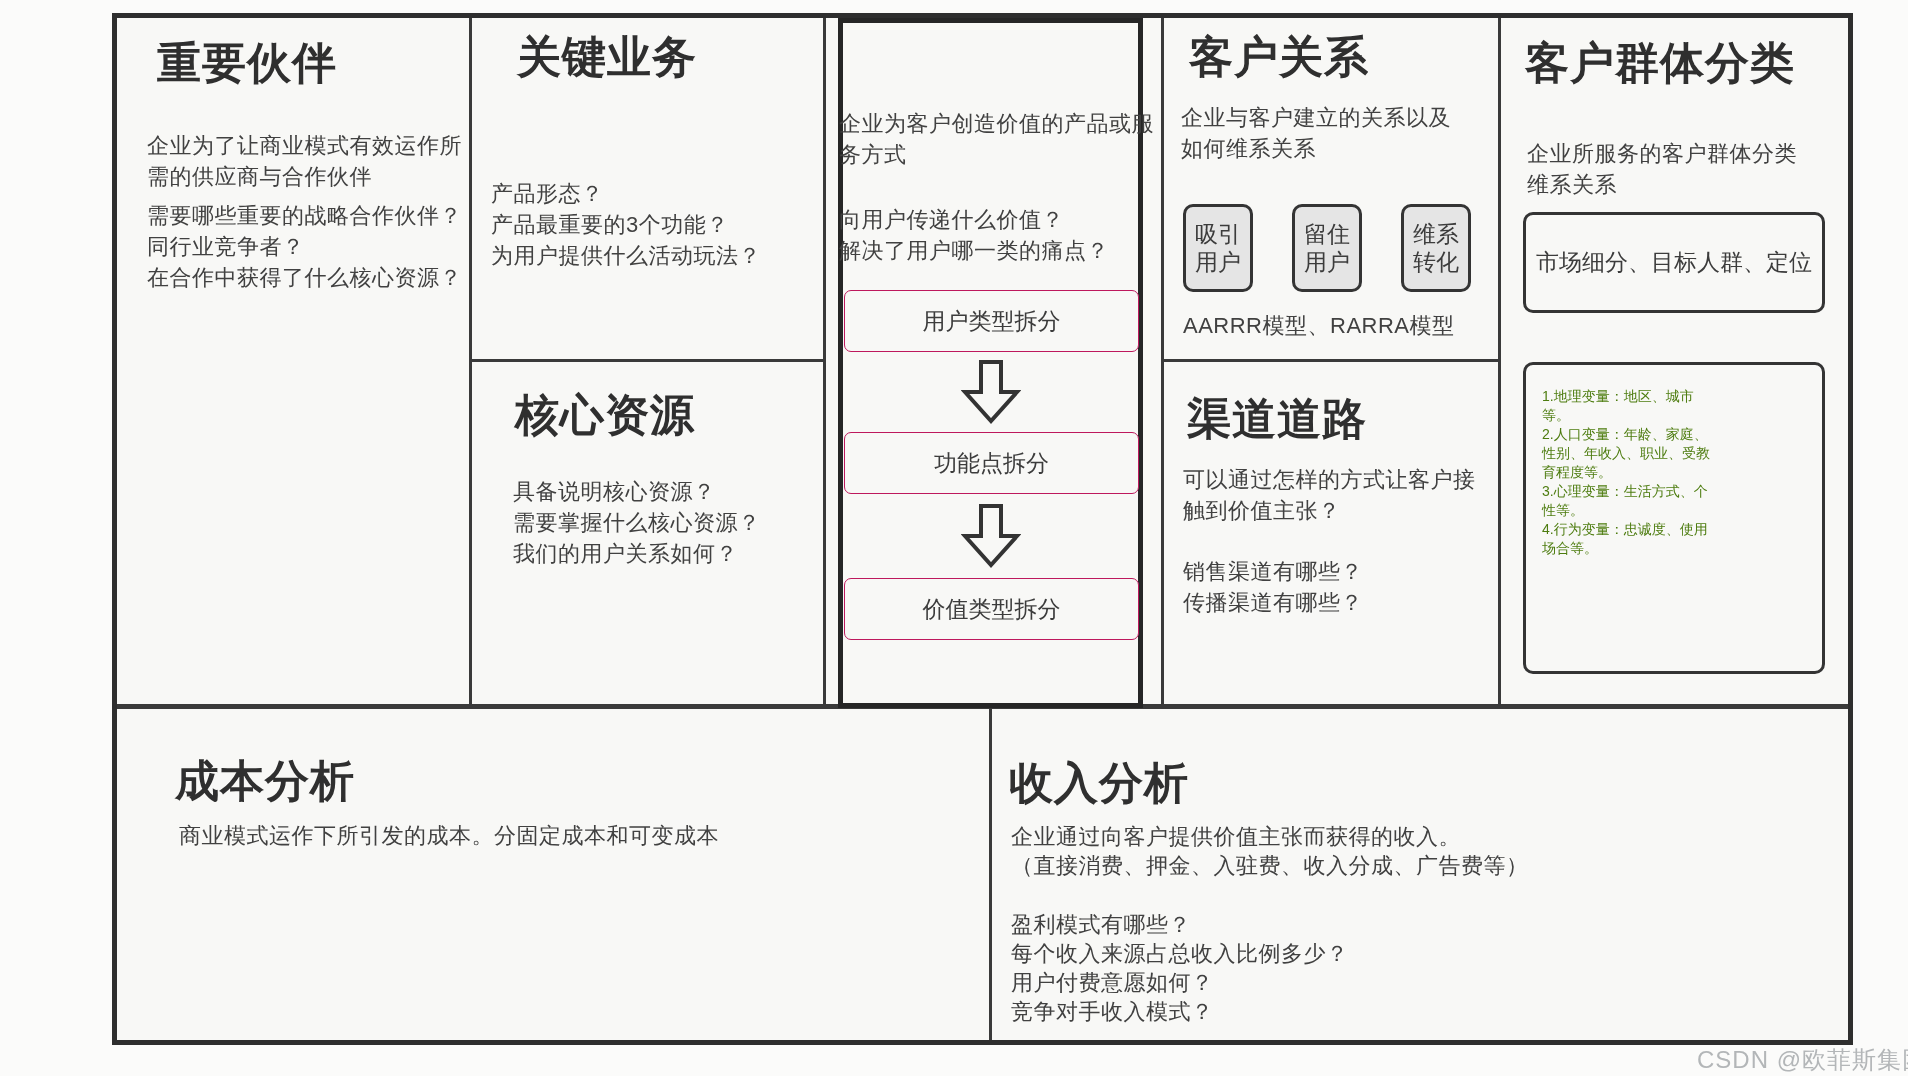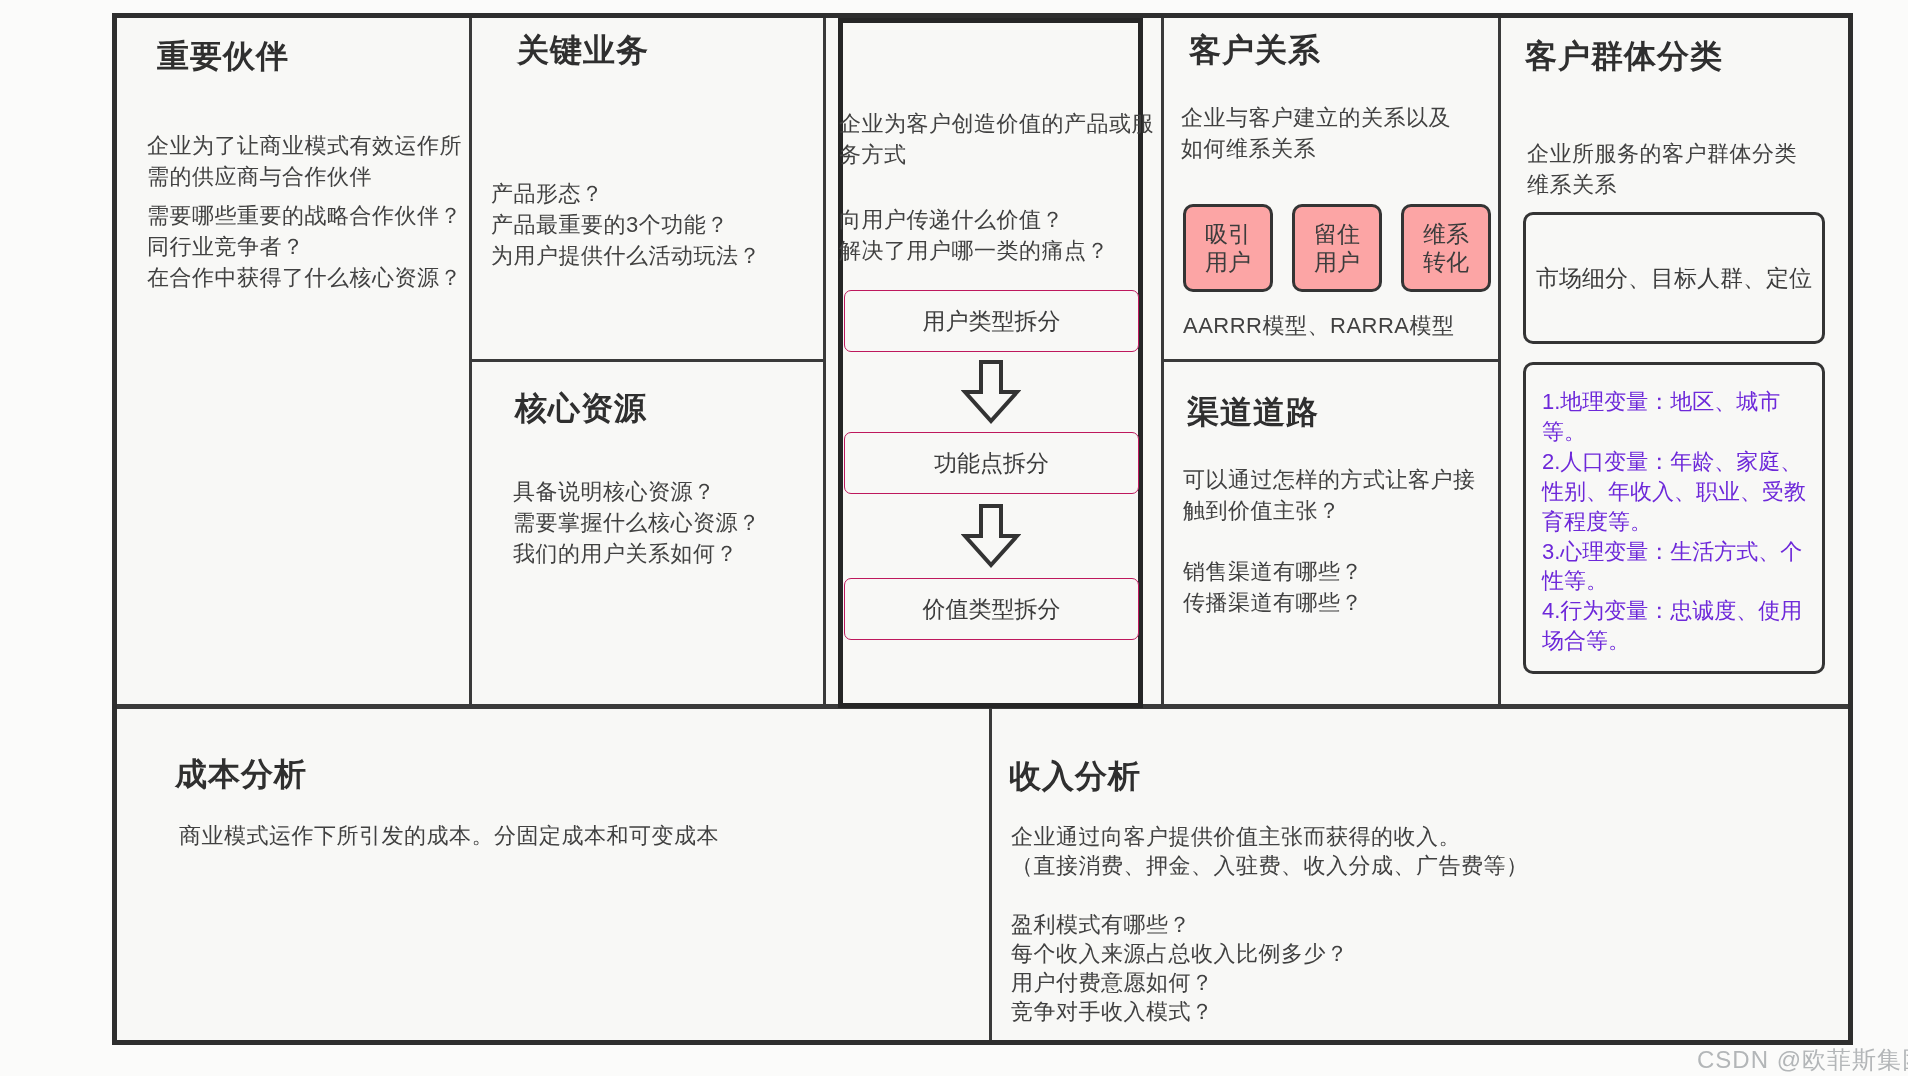--- a/index.html
+++ b/index.html
@@ -19,7 +19,7 @@
   .vline{position:absolute;width:3px;background:#3a3a3a;}
   .hline{position:absolute;height:4px;background:#3a3a3a;}
   .panel-title{
-    position:absolute;font-size:32px;font-weight:600;color:#2f2f2f;
+    position:absolute;font-size:44px;font-weight:600;color:#2f2f2f;
     letter-spacing:1px;white-space:pre-line;line-height:1.15;
   }
   .body-text{

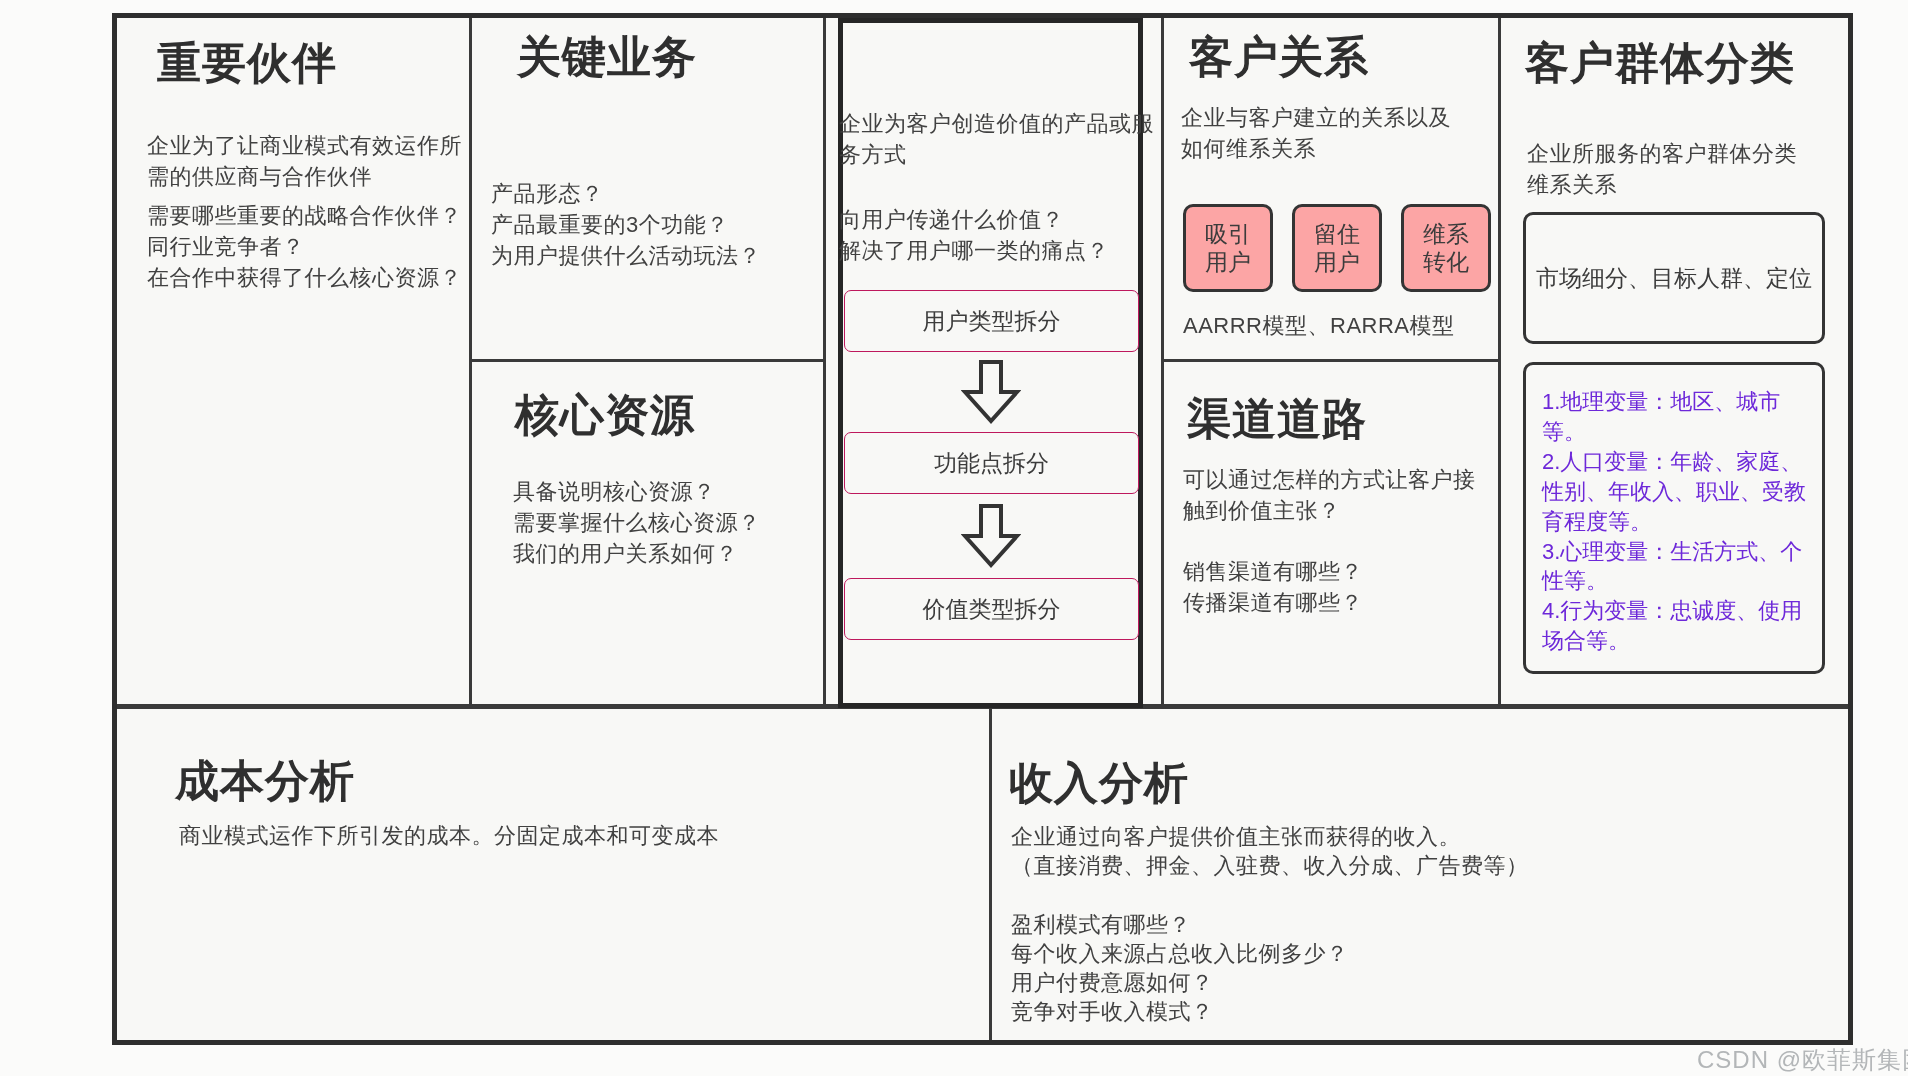--- a/index.html
+++ b/index.html
@@ -38,10 +38,10 @@
   }
   .arrow{position:absolute;width:60px;height:64px;}
   .stage-box{
-    position:absolute;width:90px;height:88px;border:3px solid #343434;
+    position:absolute;width:70px;height:88px;border:3px solid #343434;
     border-radius:10px;box-sizing:border-box;display:flex;align-items:center;
     justify-content:center;text-align:center;font-size:23px;line-height:1.22;
-    color:#3c3c3c;white-space:pre-line;background:#fca5a5;
+    color:#3c3c3c;white-space:pre-line;background:#e5e5e5;
   }
   .seg-box{
     position:absolute;left:1406px;width:302px;border:3px solid #343434;

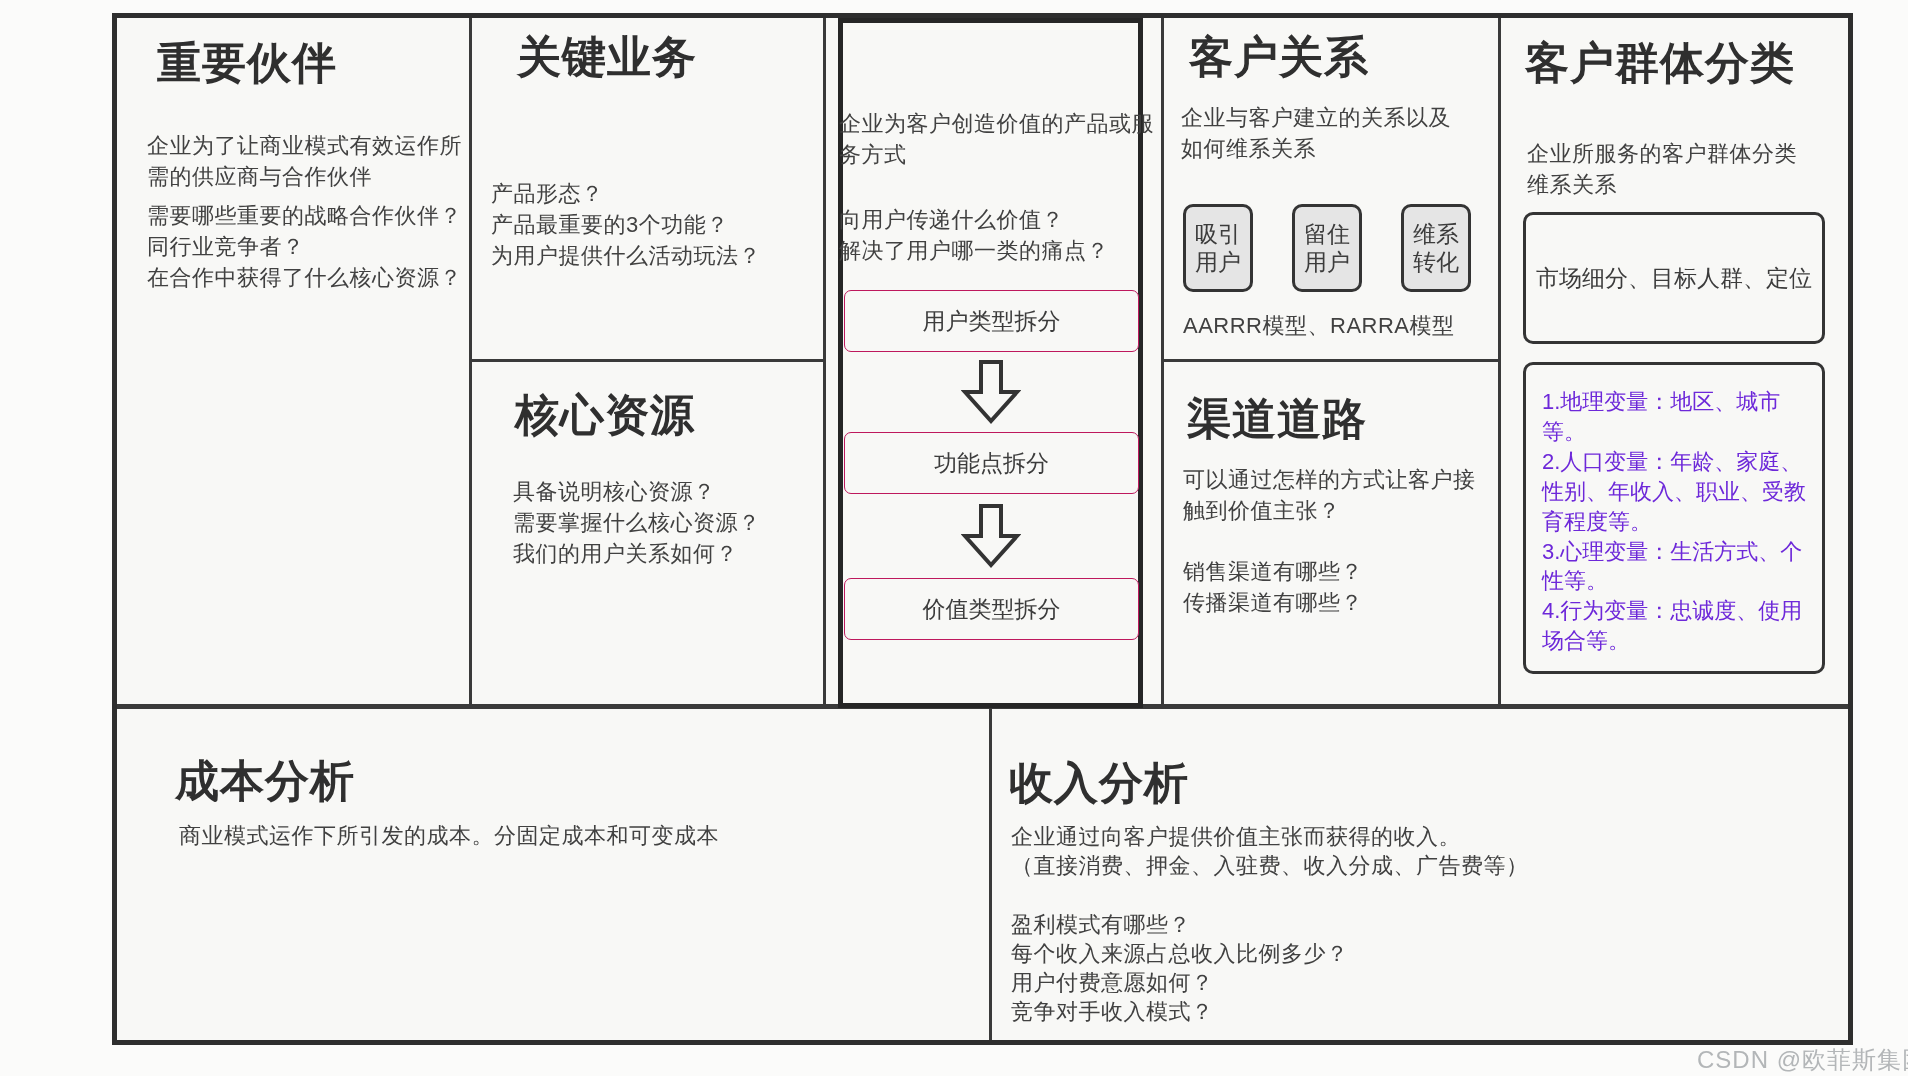--- a/index.html
+++ b/index.html
@@ -47,7 +47,7 @@
     position:absolute;left:1406px;width:302px;border:3px solid #343434;
     border-radius:10px;box-sizing:border-box;background:#f8f8f6;
   }
-  .seg-box.methods{top:194px;height:132px;display:flex;align-items:center;justify-content:center;font-size:23px;color:#3c3c3c;}
+  .seg-box.methods{top:194px;height:101px;display:flex;align-items:center;justify-content:center;font-size:23px;color:#3c3c3c;}
   .seg-box.variables{top:344px;height:312px;}
   .seg-box.variables .box-body{
     padding:22px 12px 0 16px;font-size:22px;line-height:1.36;color:#6d28d9;white-space:pre-line;

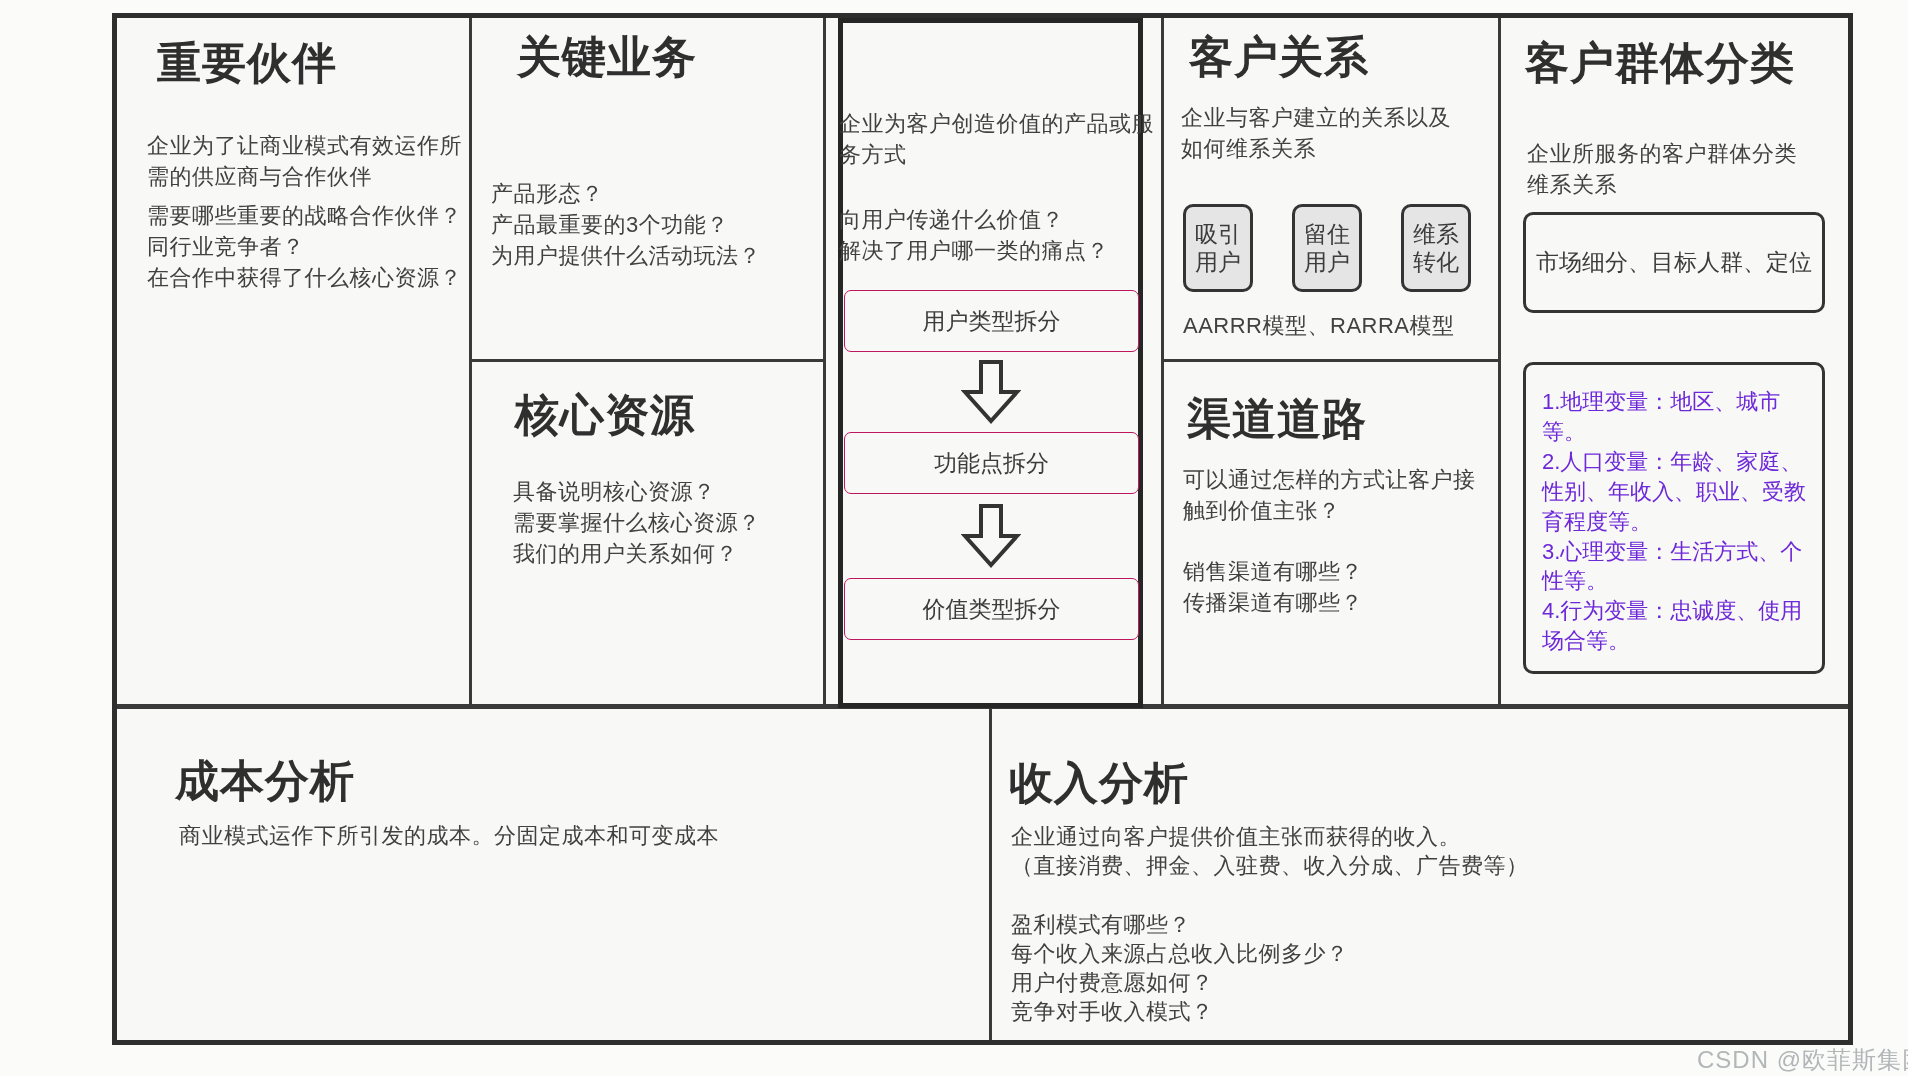--- a/index.html
+++ b/index.html
@@ -50,7 +50,7 @@
   .seg-box.methods{top:194px;height:101px;display:flex;align-items:center;justify-content:center;font-size:23px;color:#3c3c3c;}
   .seg-box.variables{top:344px;height:312px;}
   .seg-box.variables .box-body{
-    padding:22px 12px 0 16px;font-size:22px;line-height:1.36;color:#6d28d9;white-space:pre-line;
+    padding:22px 12px 0 16px;font-size:14px;line-height:1.36;color:#4d7c0f;white-space:pre-line;
   }
   .watermark{
     position:absolute;left:1697px;top:1044px;font-size:24px;color:#b3b6b8;

